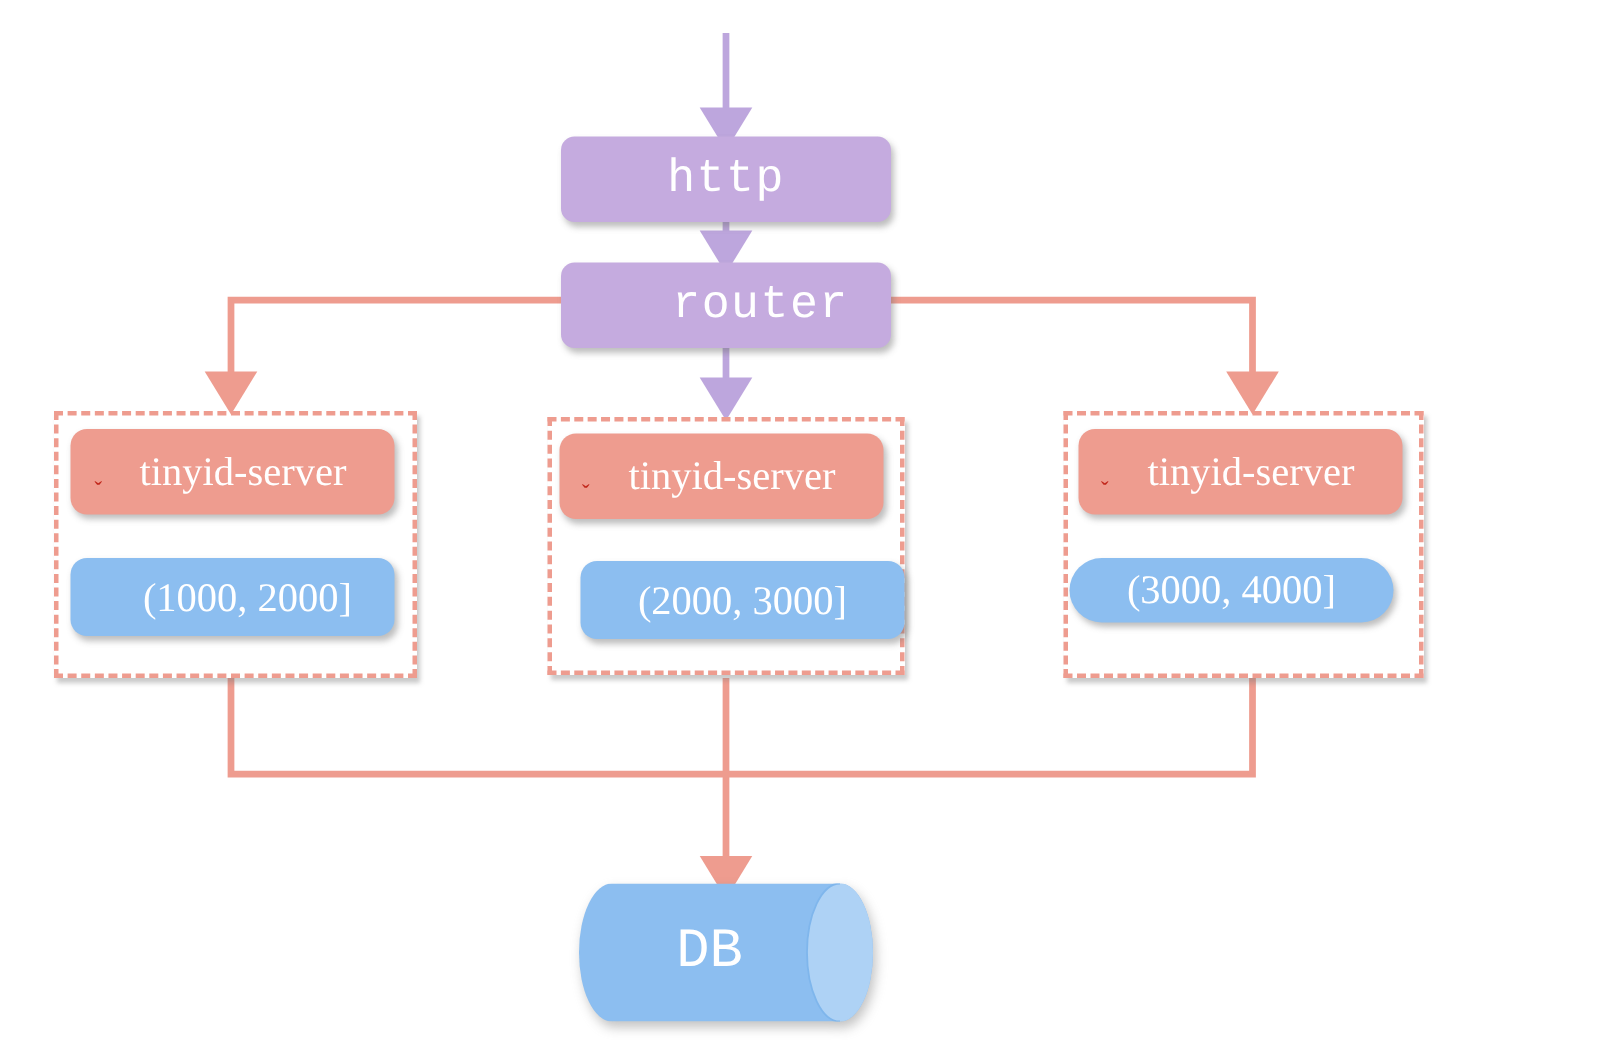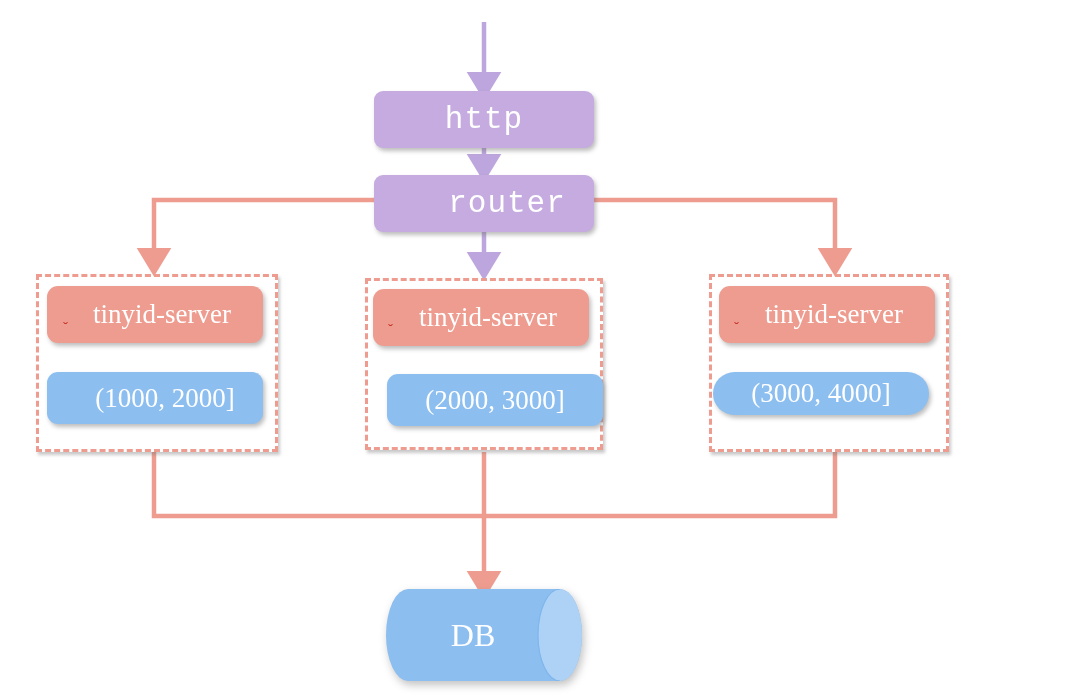--- a/index.html
+++ b/index.html
@@ -92,8 +92,8 @@
     align-items: center;
     justify-content: center;
     color: #ffffff;
-    font-family: Liberation Serif, serif;
-    font-size: 32px;
+    font-family: Liberation Mono, monospace;
+    font-size: 37px;
     padding-right: 22px;
     box-sizing: border-box;
   }

